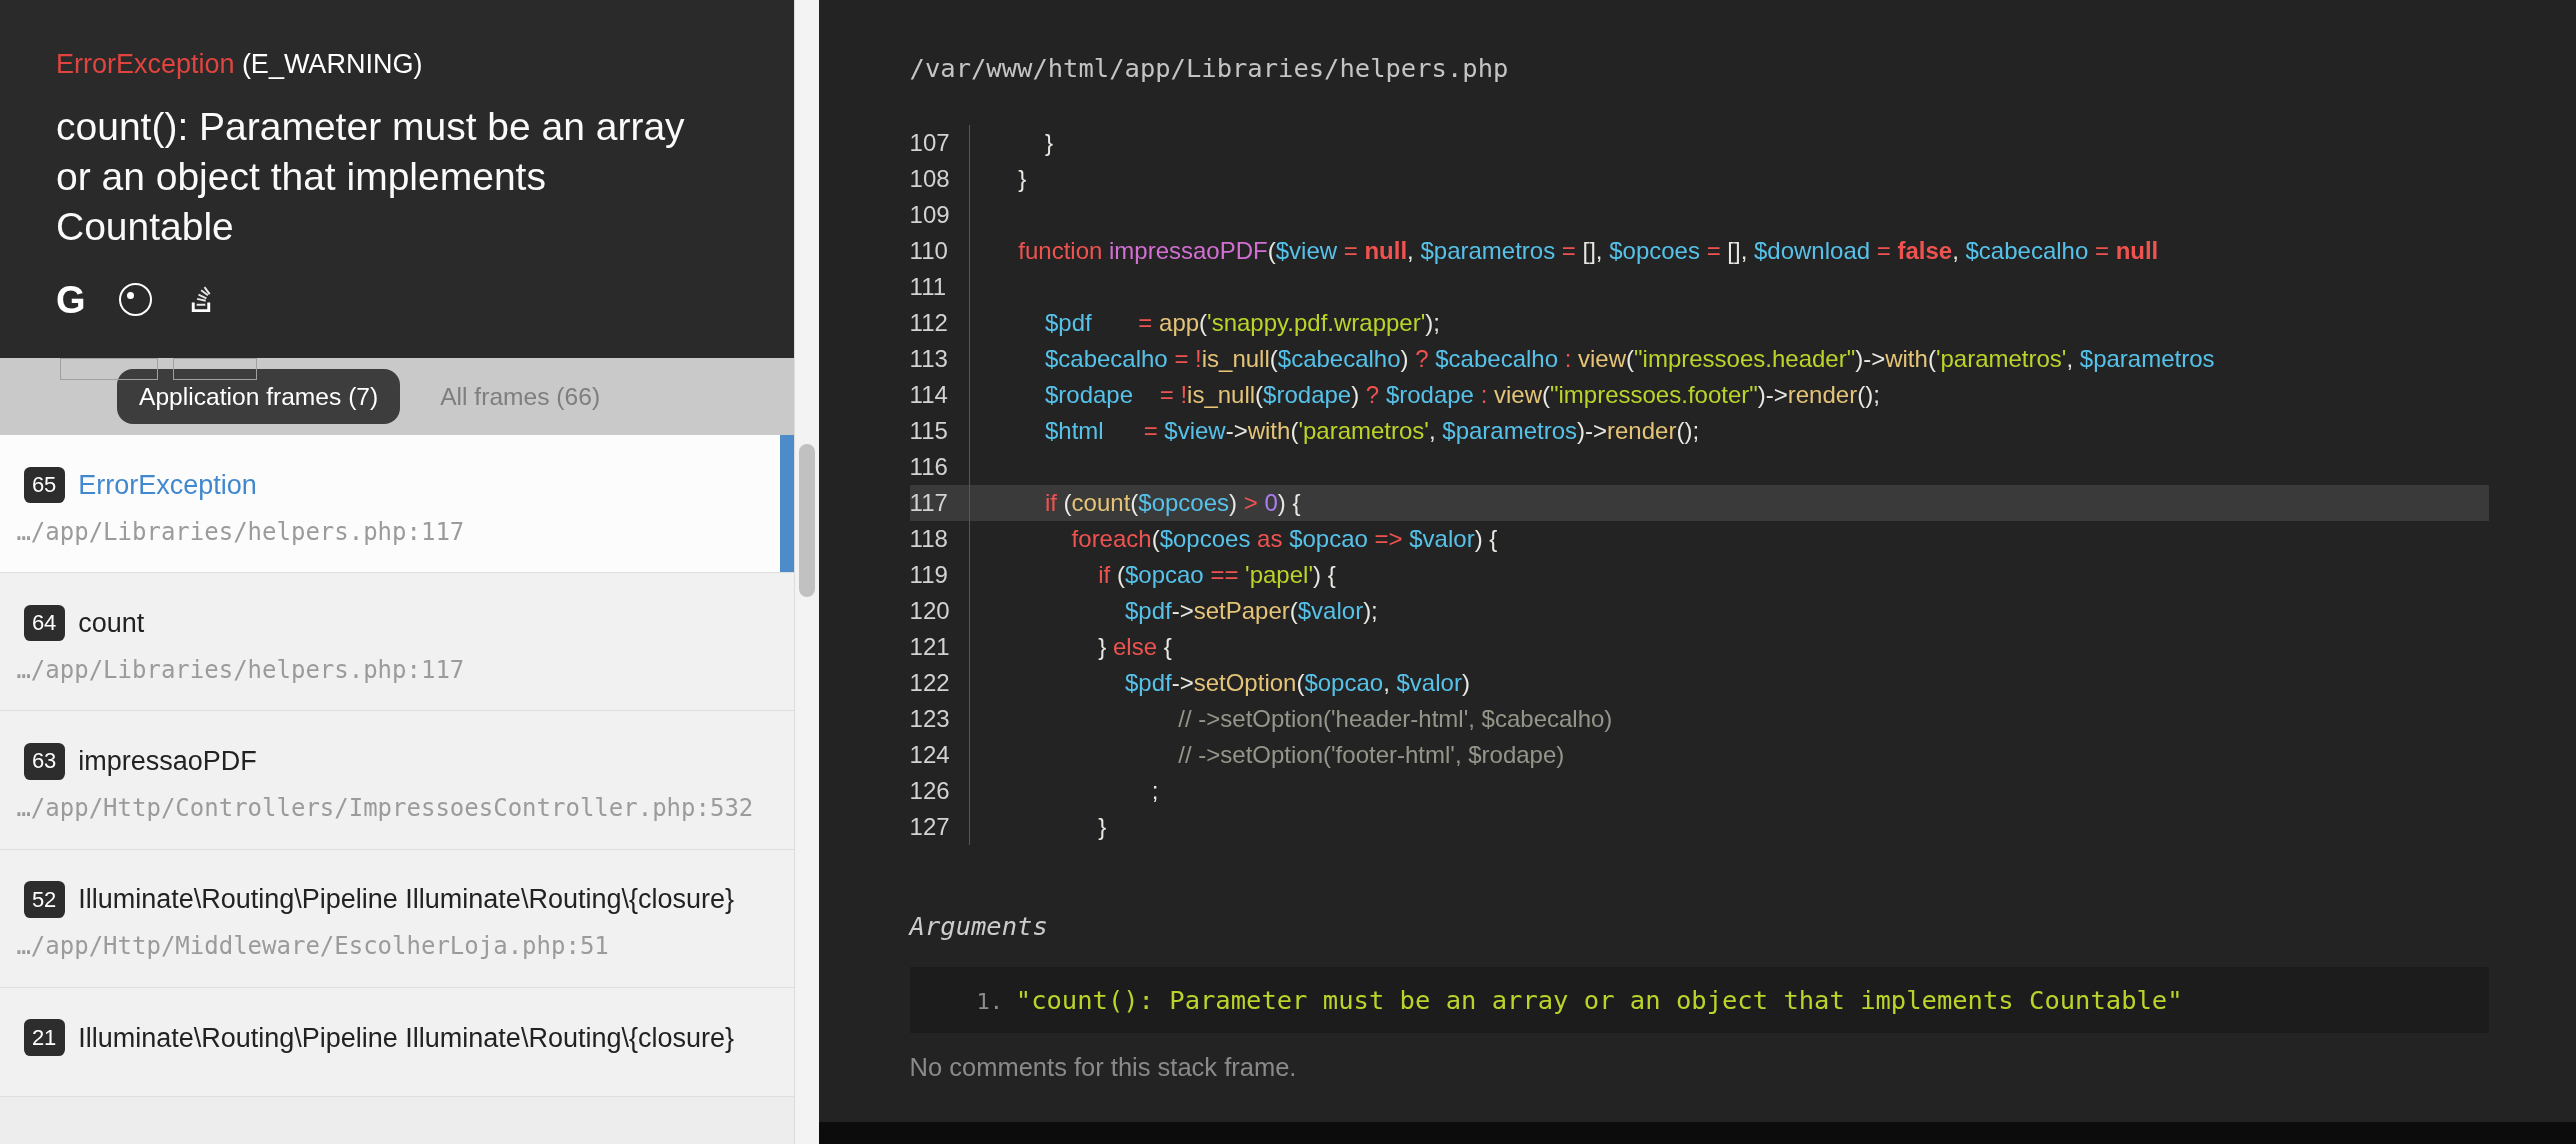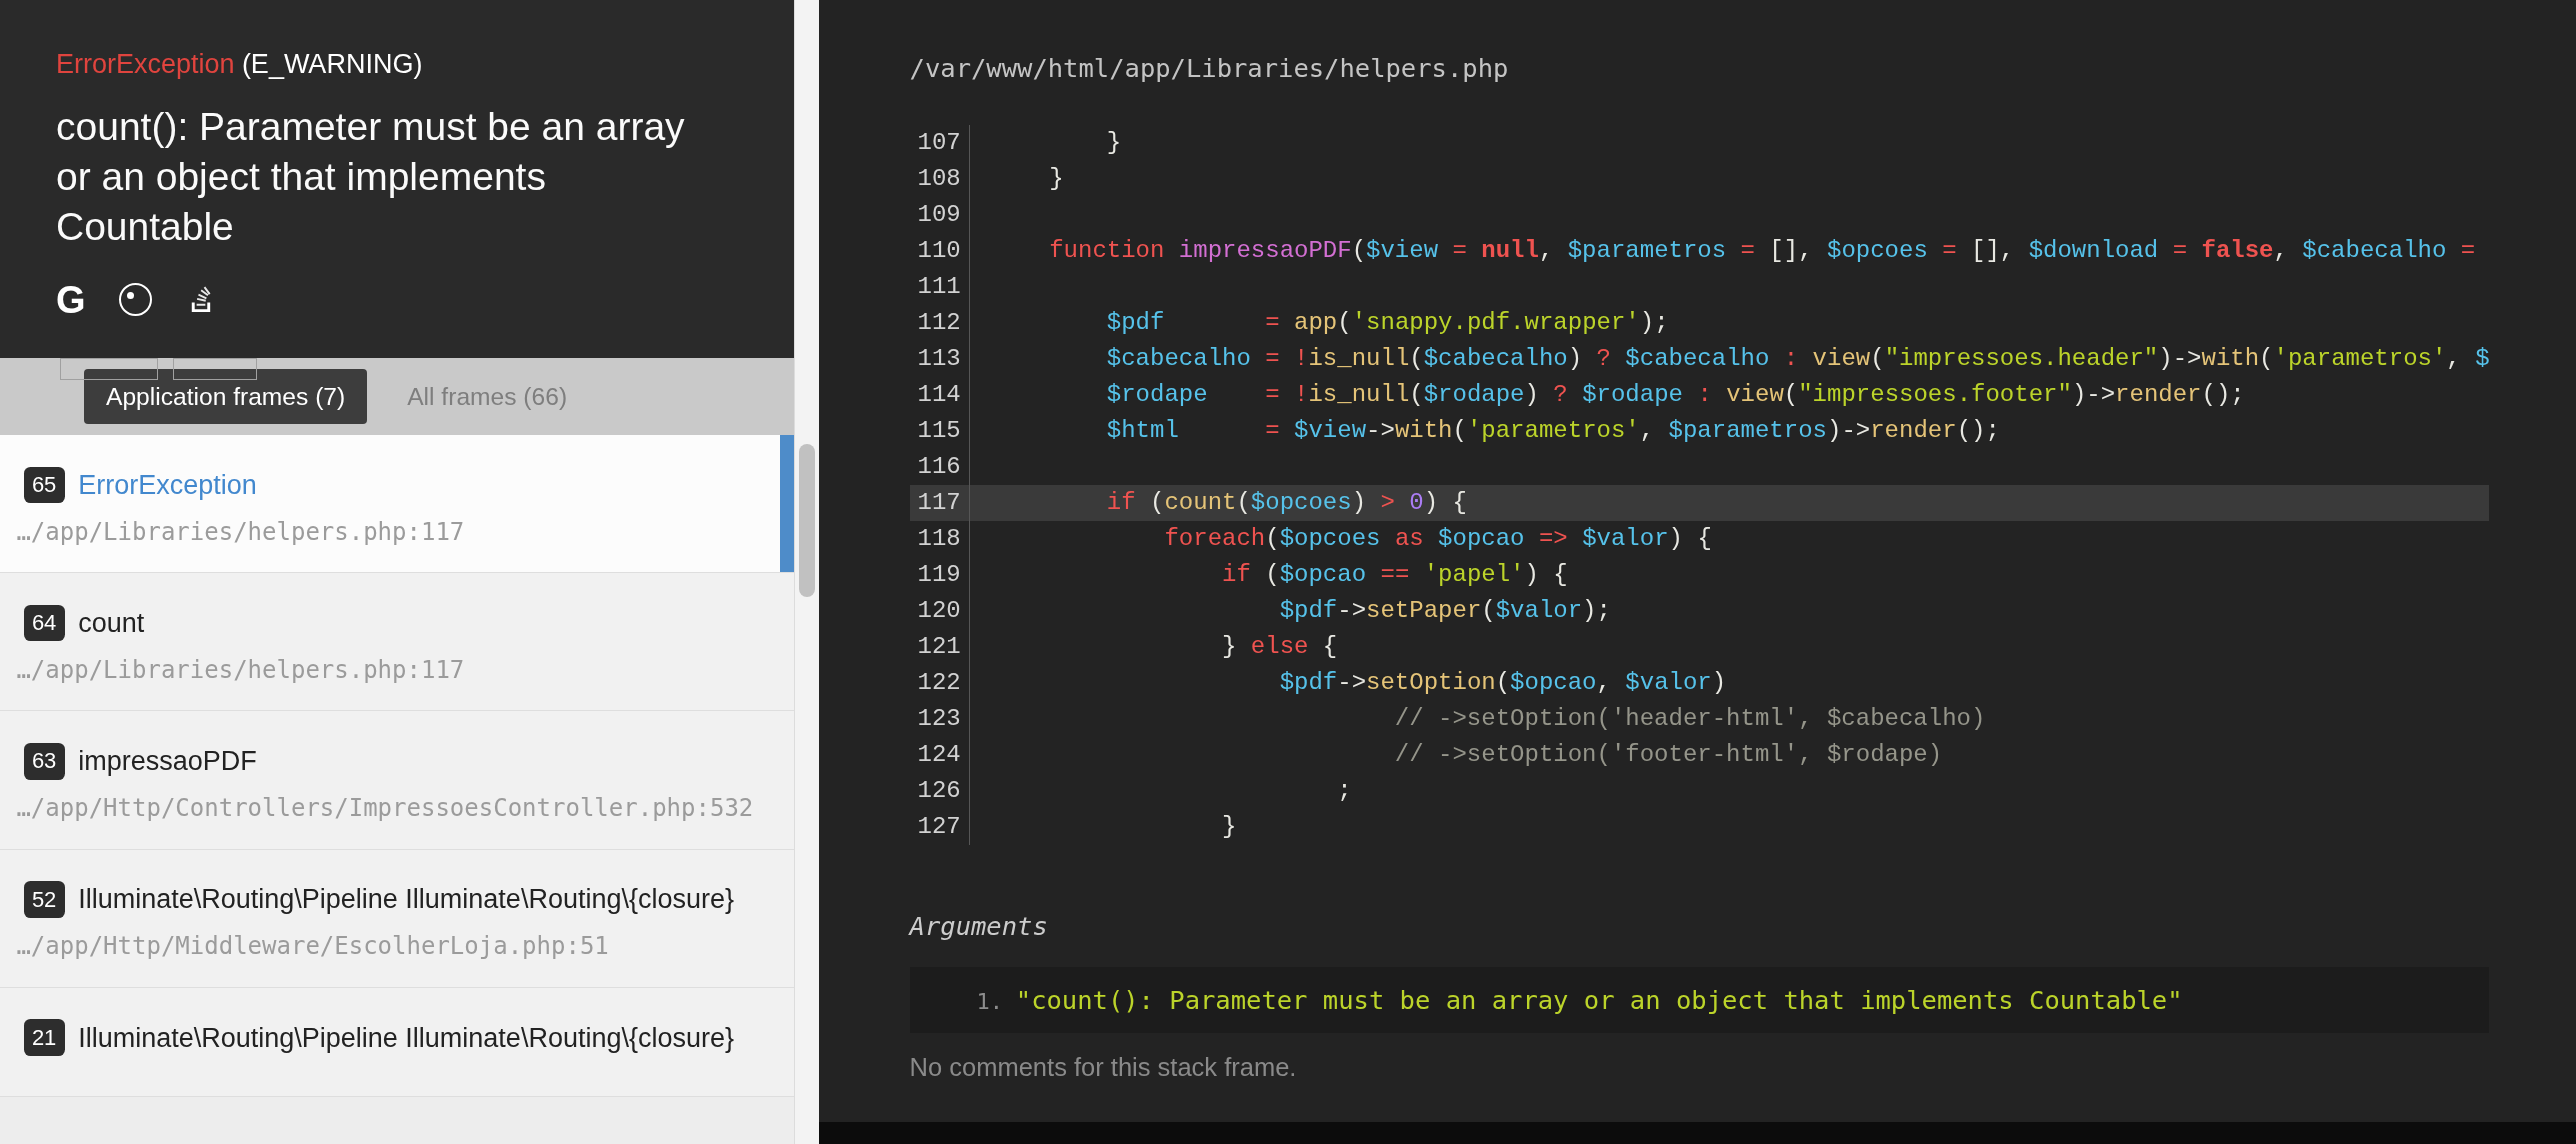--- a/index.html
+++ b/index.html
@@ -43,7 +43,7 @@
   
   .right-panel { flex:1; background:var(--code-bg,#232323); position:relative; padding:53px 87px 0 91px; overflow:hidden; }
   .file-path { font-family:"DejaVu Sans Mono",monospace; font-size:25.5px; color:#c4c4c4; margin-bottom:42px; }
-  .code { font-family:Liberation Mono, monospace; font-size:24px; line-height:36px; height:744px; overflow:hidden;text-align:center; }
+  .code { font-family:Liberation Sans, sans-serif; font-size:24px; line-height:36px; height:744px; overflow:hidden; }
   .cline { display:flex; white-space:pre; height:36px; }
   .cline.hl { background:#3a3a3a; }
   .ln { flex:0 0 60px; color:#d2d2d2; border-right:1.8px solid #565656; }

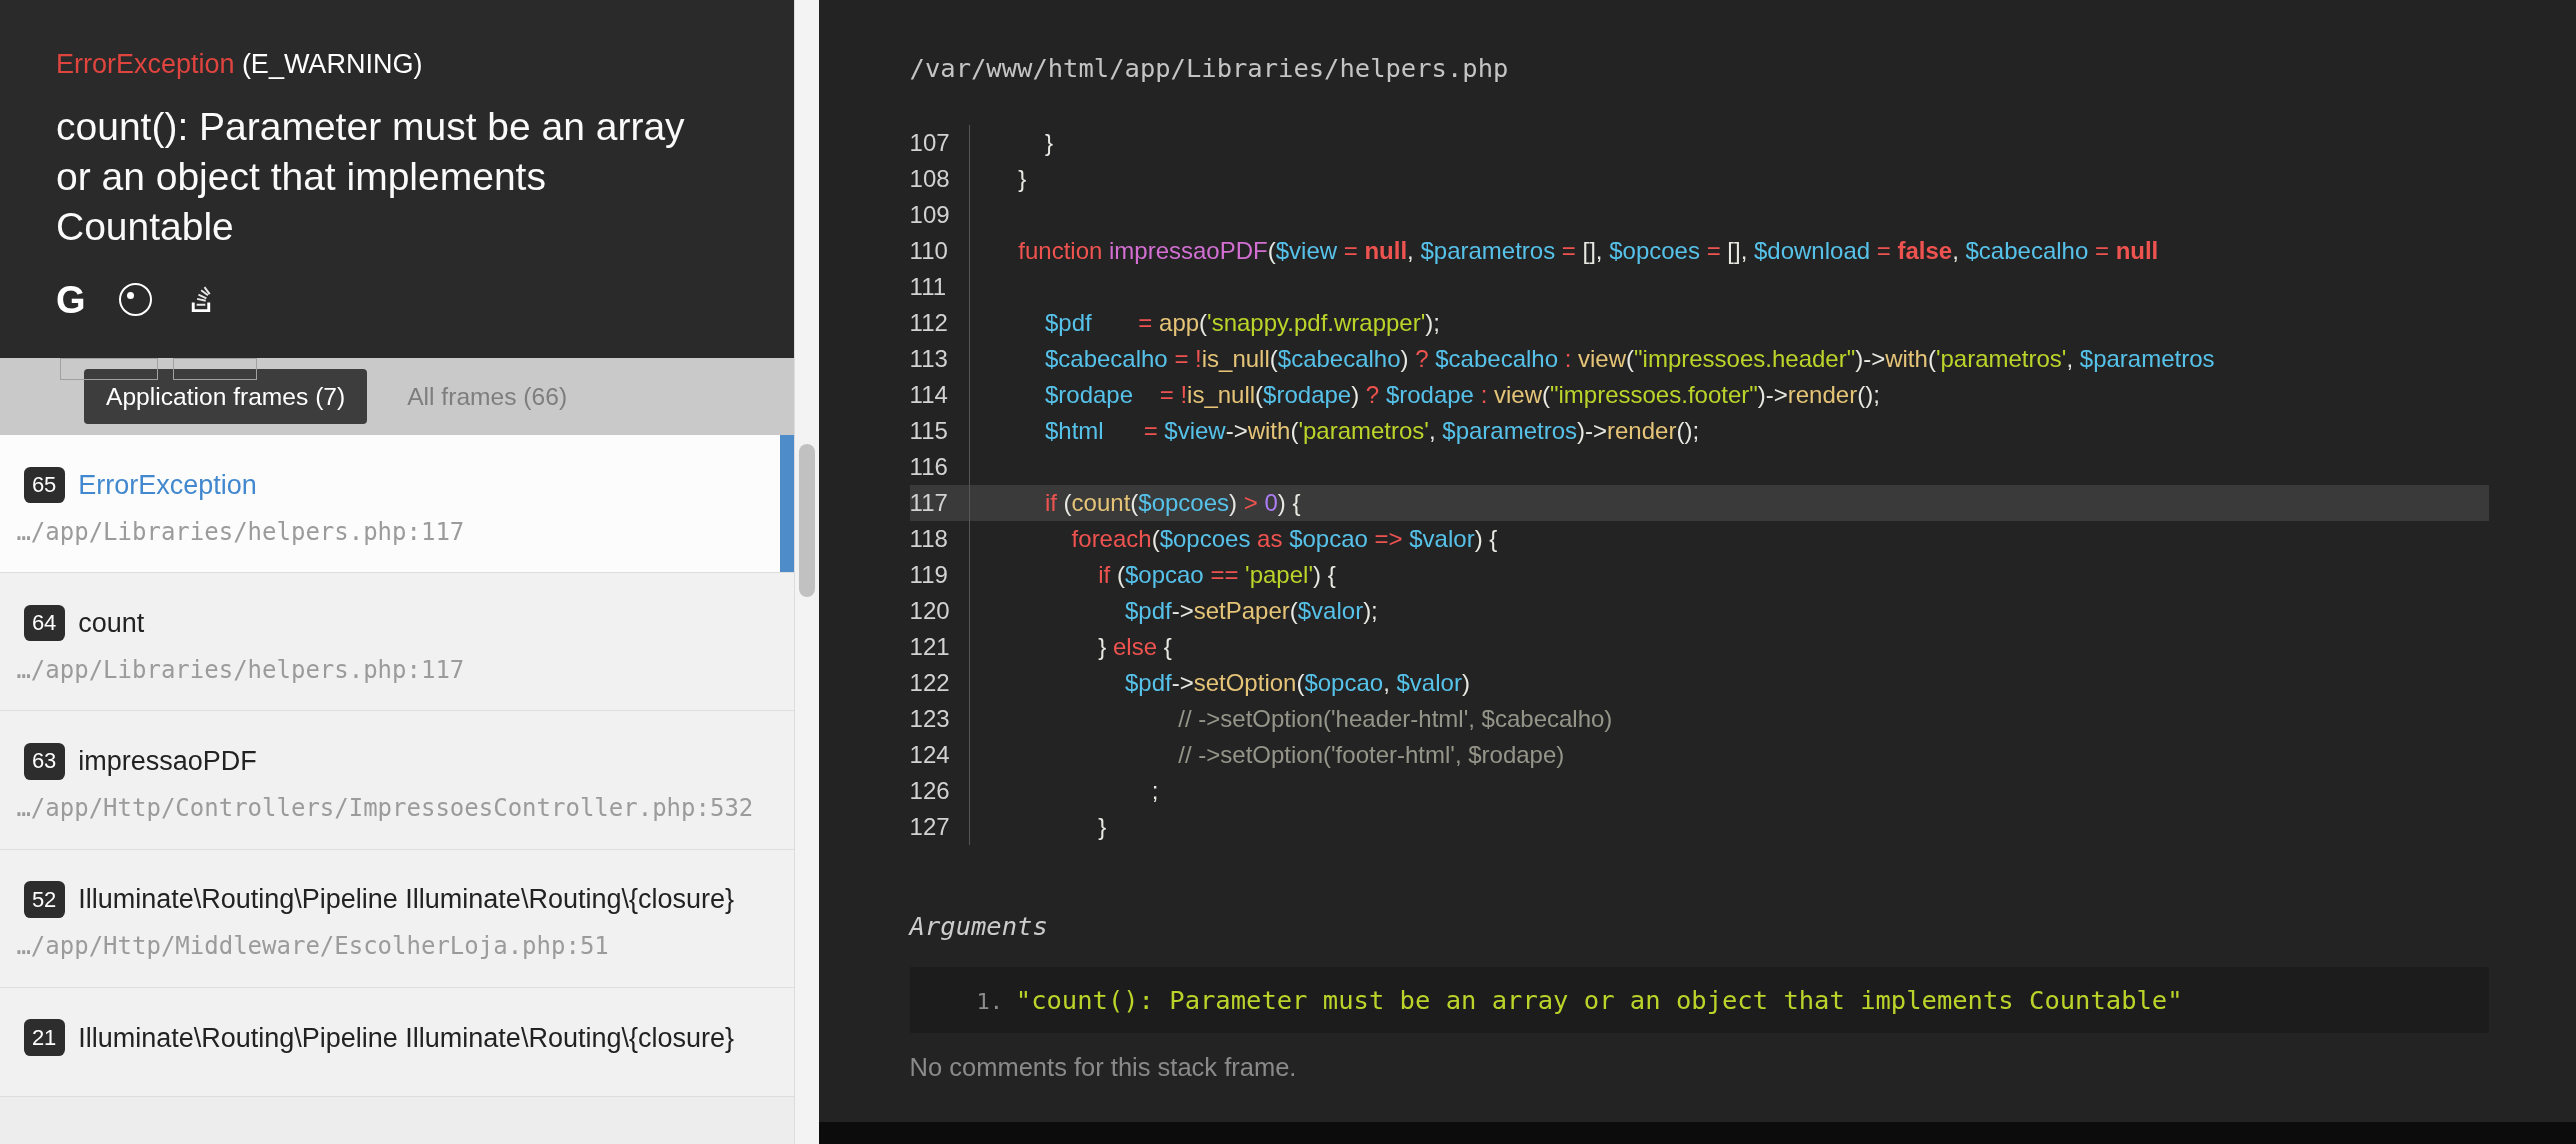--- a/index.html
+++ b/index.html
@@ -24,7 +24,7 @@
   .g1 { left:60px; width:98px; }
   .g2 { left:173px; width:84px; }
   .tab { font-family:inherit; font-size:24.6px; border:none; background:none; color:#7e7e7e; cursor:pointer; }
-  .tab.active { background:#3d3d3d; color:#ffffff; padding:13.6px 22px; border-radius:4px; margin-left:84px; }
+  .tab.active { background:#3d3d3d; color:#ffffff; padding:13.6px 22px; border-radius:16px; margin-left:117px; }
   .tab + .tab { margin-left:40px; }
 
   .frames { flex:1; overflow:hidden; background:#ededed; }

